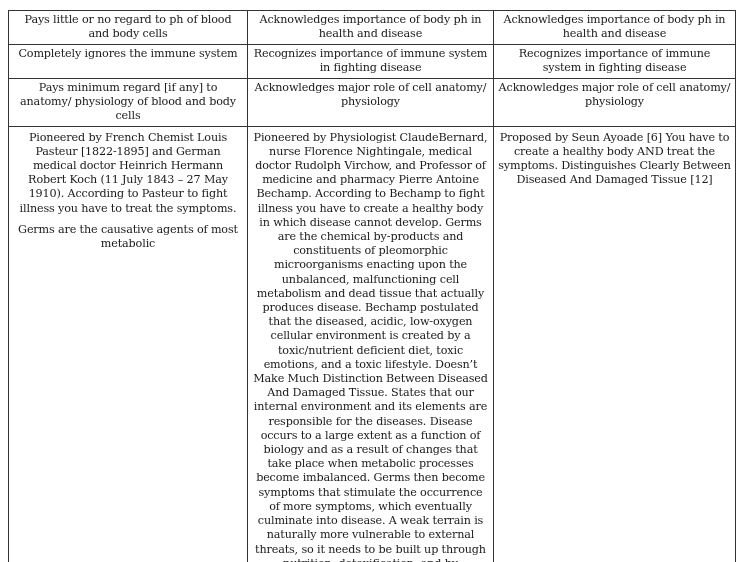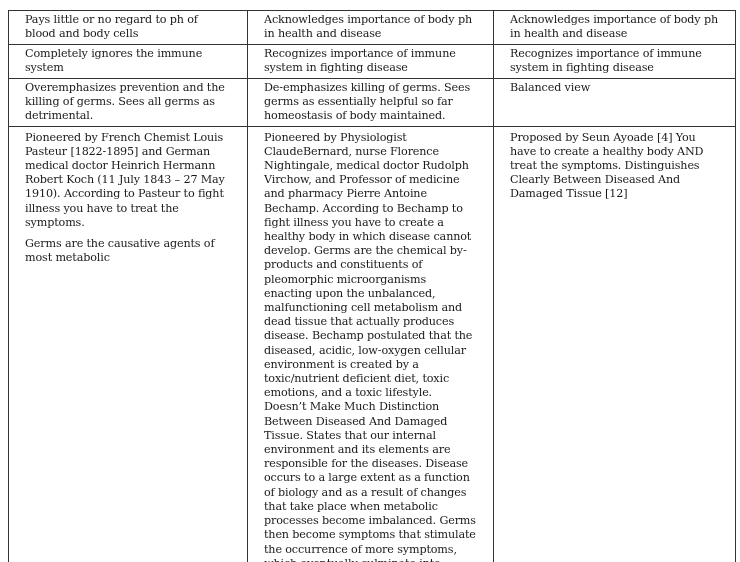--- a/index.html
+++ b/index.html
@@ -7,8 +7,8 @@
          font-family: "DejaVu Serif", "Liberation Serif", serif; color: #1a1a1a; }
   table.cmp { position: absolute; left: 8px; top: 10px; width: 727px;
               border-collapse: collapse; table-layout: fixed; }
-  table.cmp td { border: 1px solid #333; text-align: left; vertical-align: top;
-                 font-size: 11.2px; line-height: 14.2px; padding: 2px 16px;
+  table.cmp td { border: 1px solid #333; text-align: center; vertical-align: top;
+                 font-size: 11.2px; line-height: 14.2px; padding: 2px 4px;
                  letter-spacing: -0.15px; }
   col.c1 { width: 239px; } col.c2 { width: 246px; } col.c3 { width: 242px; }
   tr.r1 td { height: 29px; }

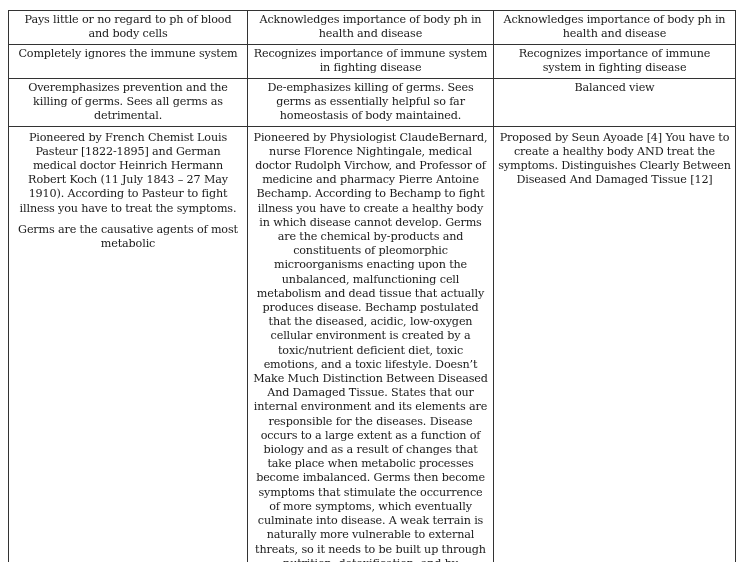--- a/index.html
+++ b/index.html
@@ -38,6 +38,11 @@
       <td>Recognizes importance of immune system in fighting disease</td>
       <td>Recognizes importance of immune system in fighting disease</td>
     </tr>
+    <tr class="r3">
+      <td>Pays minimum regard [if any] to anatomy/ physiology of blood and body cells</td>
+      <td>Acknowledges major role of cell anatomy/ physiology</td>
+      <td>Acknowledges major role of cell anatomy/ physiology</td>
+    </tr>
     <tr class="r4">
       <td>Overemphasizes prevention and the killing of germs. Sees all germs as detrimental.</td>
       <td>De-emphasizes killing of germs. Sees germs as essentially helpful so far homeostasis of body maintained.</td>

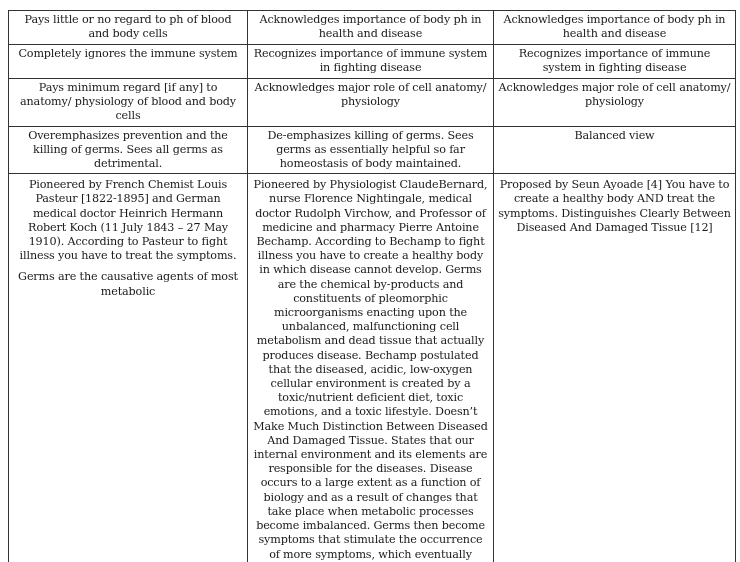--- a/index.html
+++ b/index.html
@@ -43,11 +43,6 @@
       <td>Acknowledges major role of cell anatomy/ physiology</td>
       <td>Acknowledges major role of cell anatomy/ physiology</td>
     </tr>
-    <tr class="r4">
-      <td>Overemphasizes prevention and the killing of germs. Sees all germs as detrimental.</td>
-      <td>De-emphasizes killing of germs. Sees germs as essentially helpful so far homeostasis of body maintained.</td>
-      <td>Balanced view</td>
-    </tr>
     <tr class="r5">
       <td>
         <p class="para">Pioneered by French Chemist Louis Pasteur [1822-1895] and German medical doctor Heinrich Hermann Robert Koch (11 July 1843 – 27 May 1910). According to Pasteur to fight illness you have to treat the symptoms.</p>

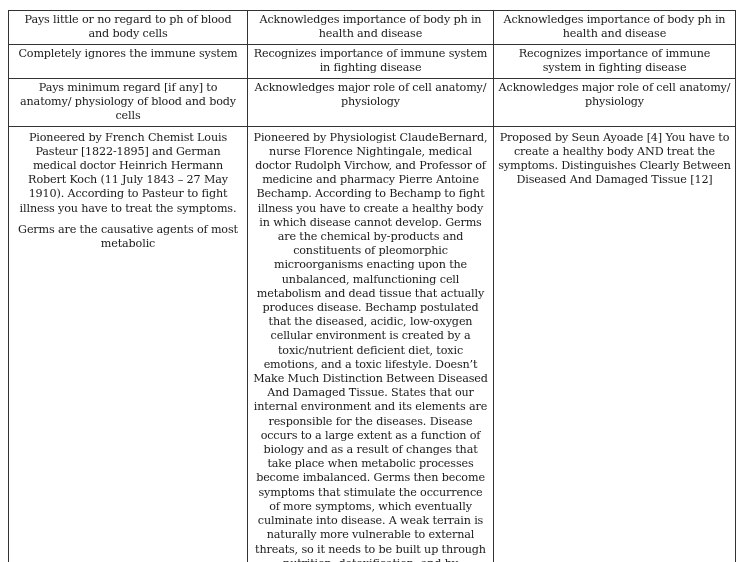--- a/index.html
+++ b/index.html
@@ -52,7 +52,7 @@
         <p class="para">Pioneered by Physiologist ClaudeBernard, nurse Florence Nightingale, medical doctor Rudolph Virchow, and Professor of medicine and pharmacy Pierre Antoine Bechamp. According to Bechamp to fight illness you have to create a healthy body in which disease cannot develop. Germs are the chemical by-products and constituents of pleomorphic microorganisms enacting upon the unbalanced, malfunctioning cell metabolism and dead tissue that actually produces disease. Bechamp postulated that the diseased, acidic, low-oxygen cellular environment is created by a toxic/nutrient deficient diet, toxic emotions, and a toxic lifestyle. Doesn’t Make Much Distinction Between Diseased And Damaged Tissue. States that our internal environment and its elements are responsible for the diseases. Disease occurs to a large extent as a function of biology and as a result of changes that take place when metabolic processes become imbalanced. Germs then become symptoms that stimulate the occurrence of more symptoms, which eventually culminate into disease. A weak terrain is naturally more vulnerable to external threats, so it needs to be built up through nutrition, detoxification, and by maintaining a proper pH or acid/ alkaline balance.</p>
       </td>
       <td>
-        <p class="para">Proposed by Seun Ayoade [4] You have to create a healthy body AND treat the symptoms. Distinguishes Clearly Between Diseased And Damaged Tissue [12]</p>
+        <p class="para">Proposed by Seun Ayoade [6] You have to create a healthy body AND treat the symptoms. Distinguishes Clearly Between Diseased And Damaged Tissue [12]</p>
       </td>
     </tr>
   </tbody>

